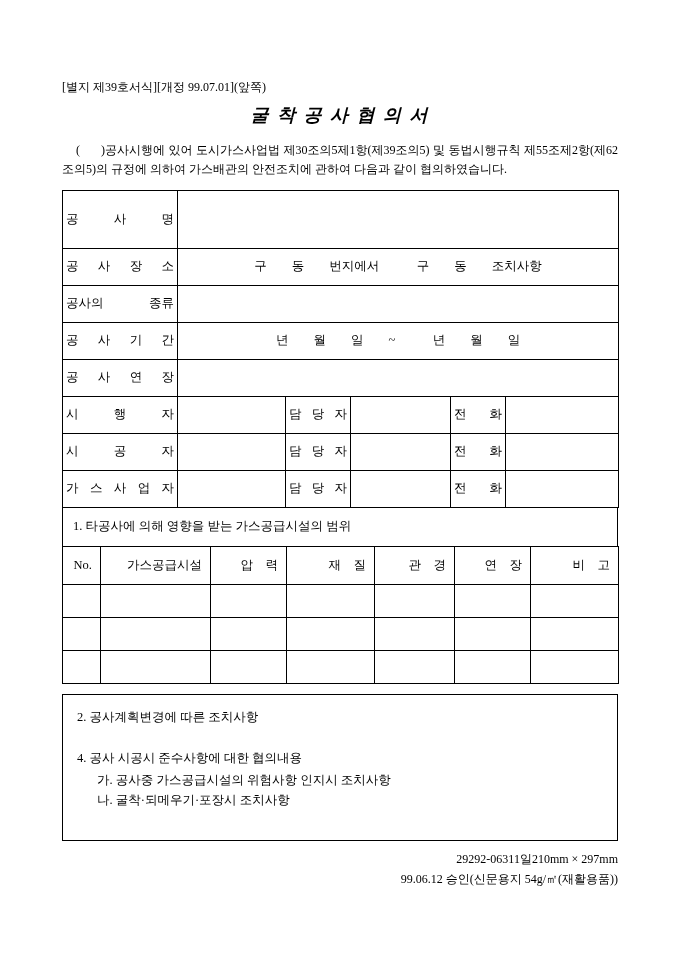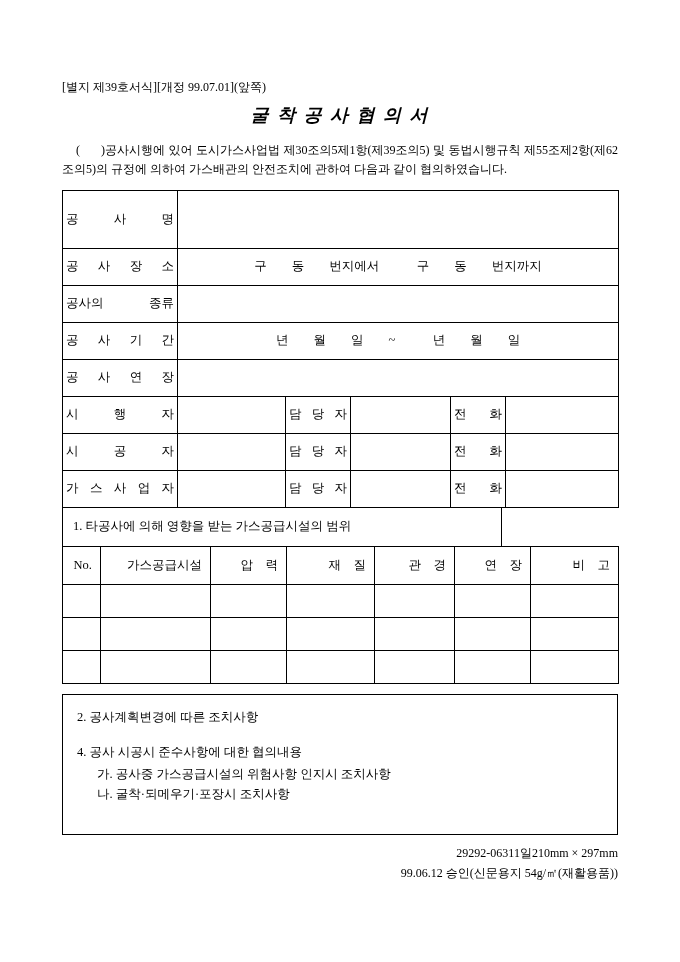--- a/index.html
+++ b/index.html
@@ -122,7 +122,7 @@
       </tr>
       <tr>
         <td class="lbl">공 사 장 소</td>
-        <td class="val" colspan="5">구  동  번지에서   구  동  번지까지</td>
+        <td class="val" colspan="5">구  동  번지에서   구  동  조치사항</td>
       </tr>
       <tr>
         <td class="lbl">공사의 종류</td>

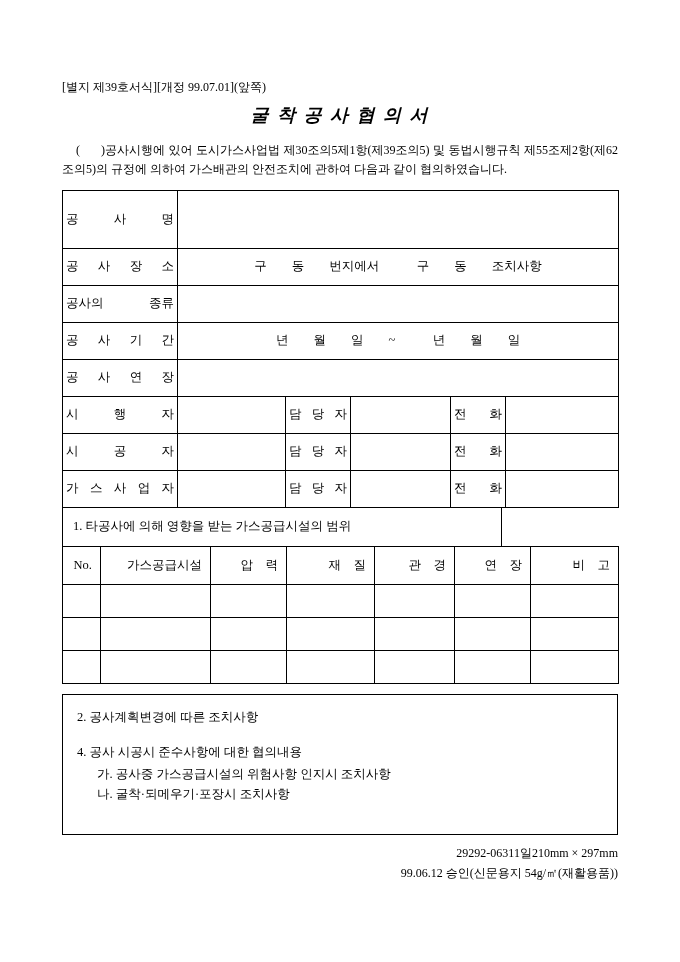--- a/index.html
+++ b/index.html
@@ -58,7 +58,7 @@
   }
   .val { text-align: center; }
   .section1-bar {
-    width: 440px;
+    width: 556px;
     height: 38px;
     border-left: 1px solid #000;
     border-right: 1px solid #000;

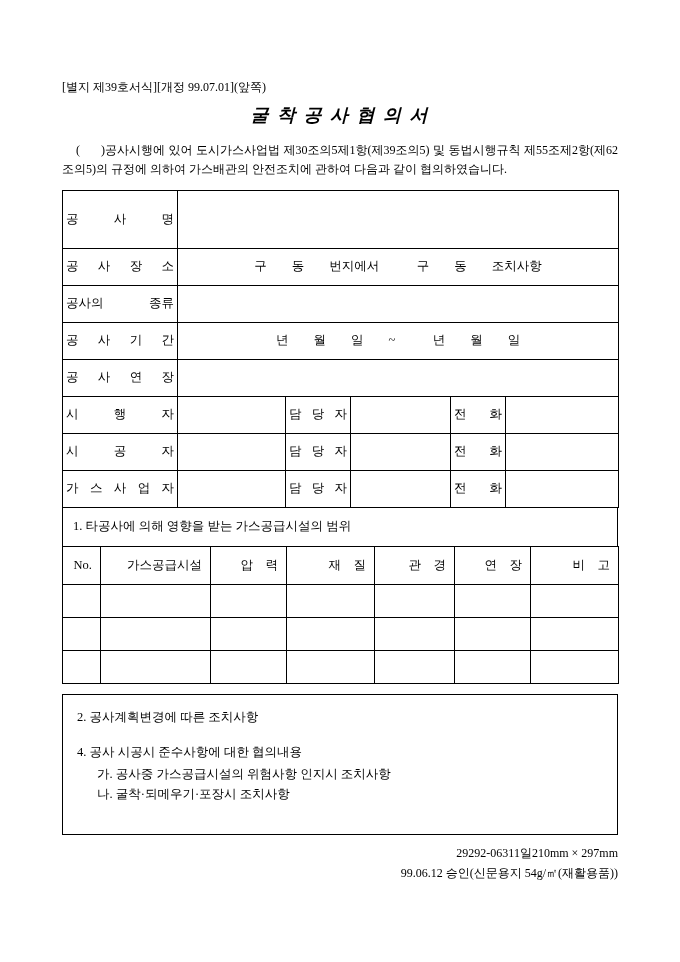--- a/index.html
+++ b/index.html
@@ -78,7 +78,7 @@
     padding: 14px 14px 30px 14px;
     font-size: 12.5px;
   }
-  .note-item2 { margin-bottom: 18px; }
+  .note-item2 { margin-bottom: 24px; }
   .note-item3 { margin-bottom: 3px; }
   .note-sub { padding-left: 20px; line-height: 1.6; }
   .footer {

